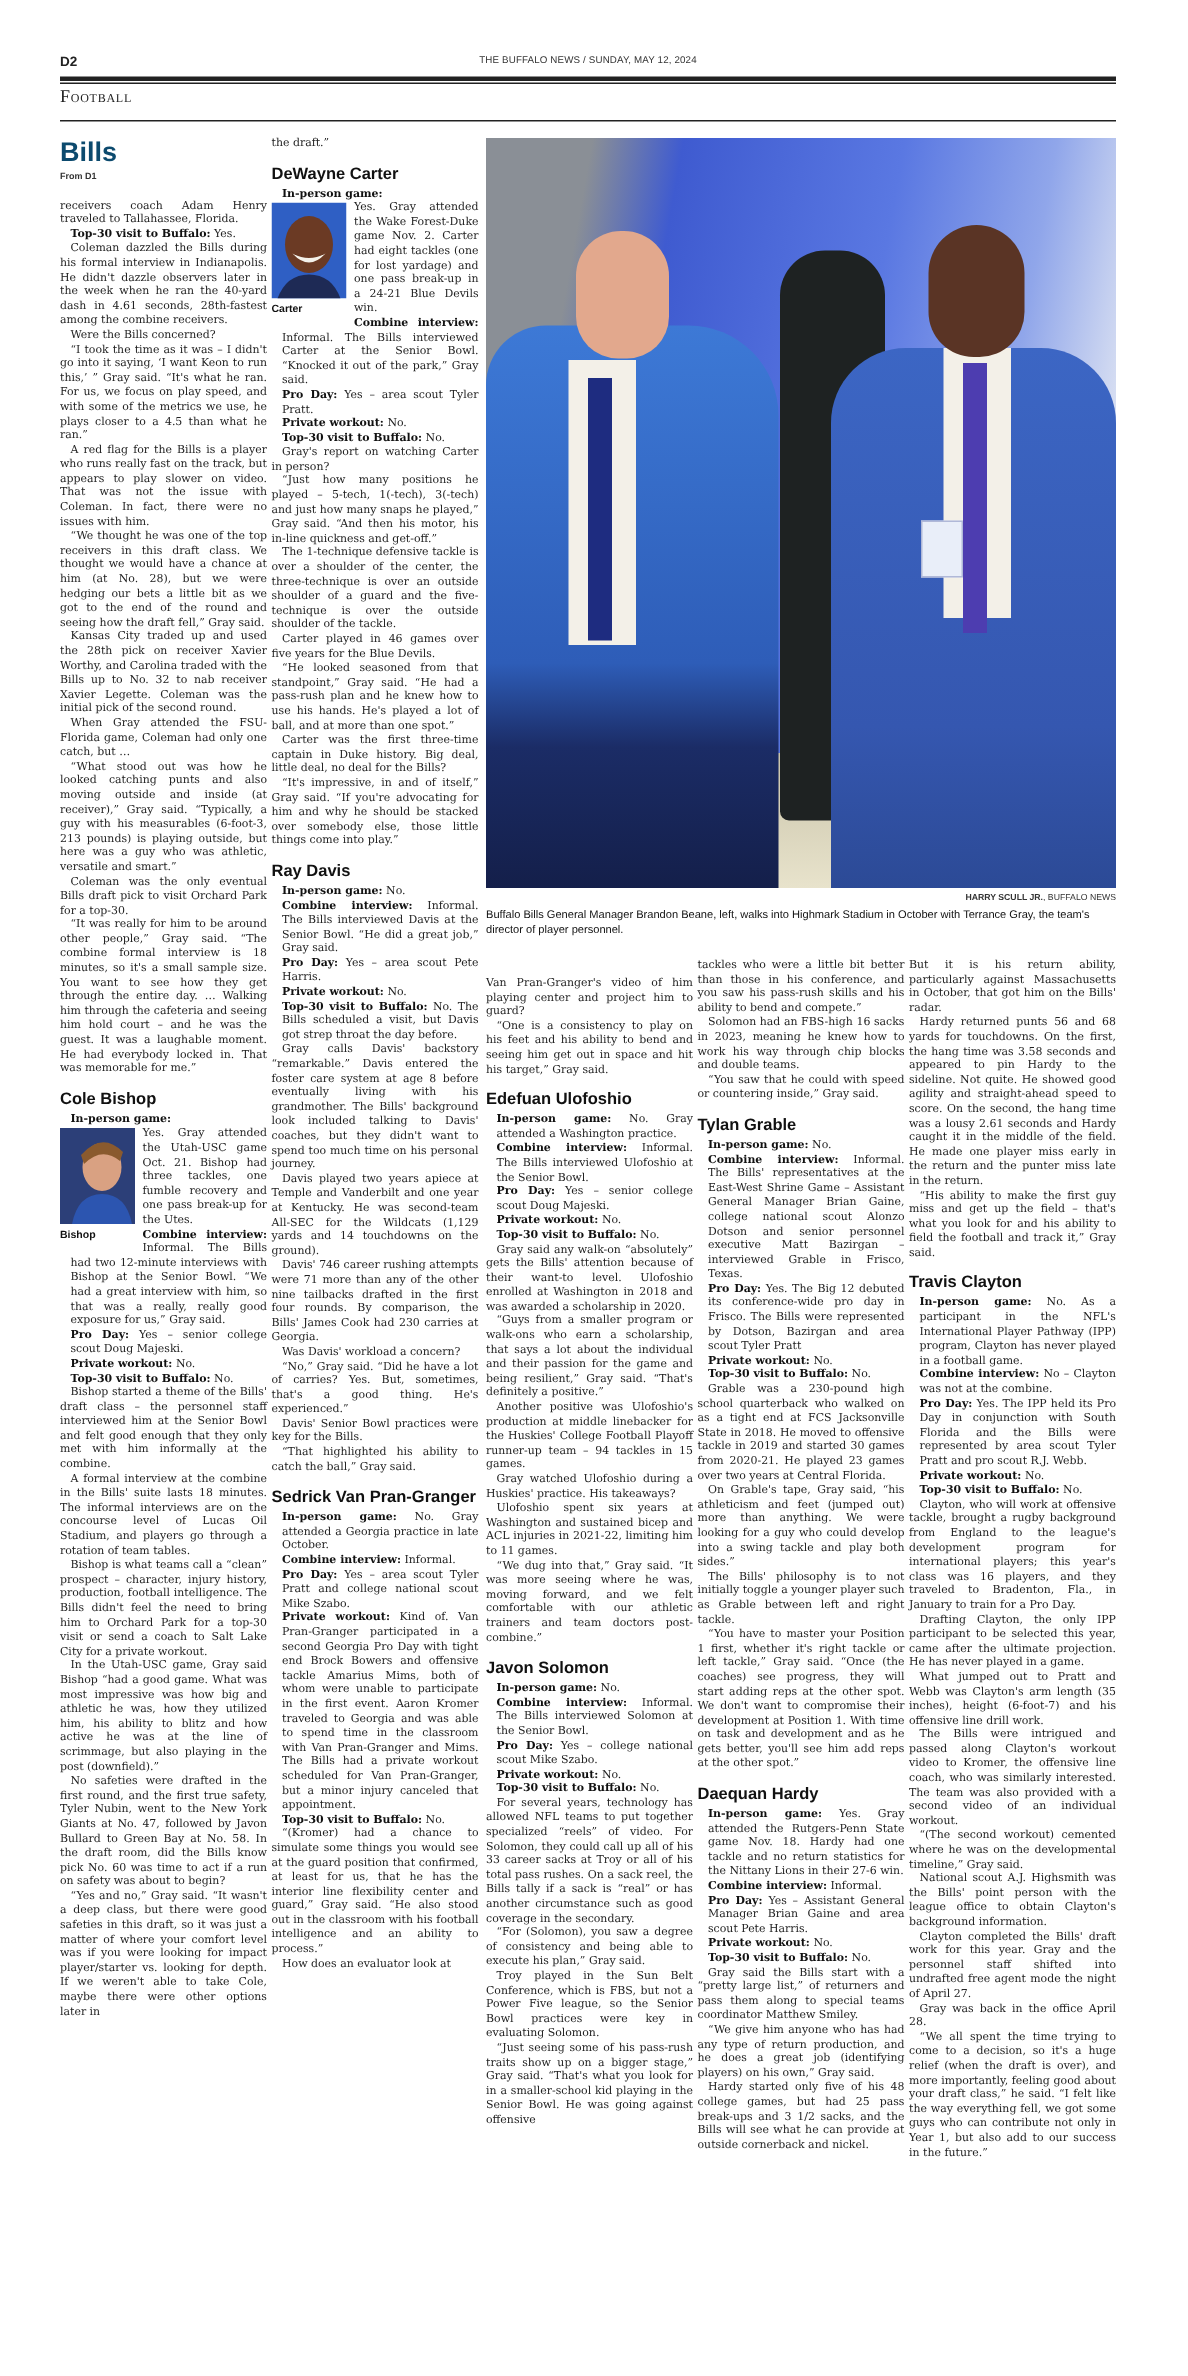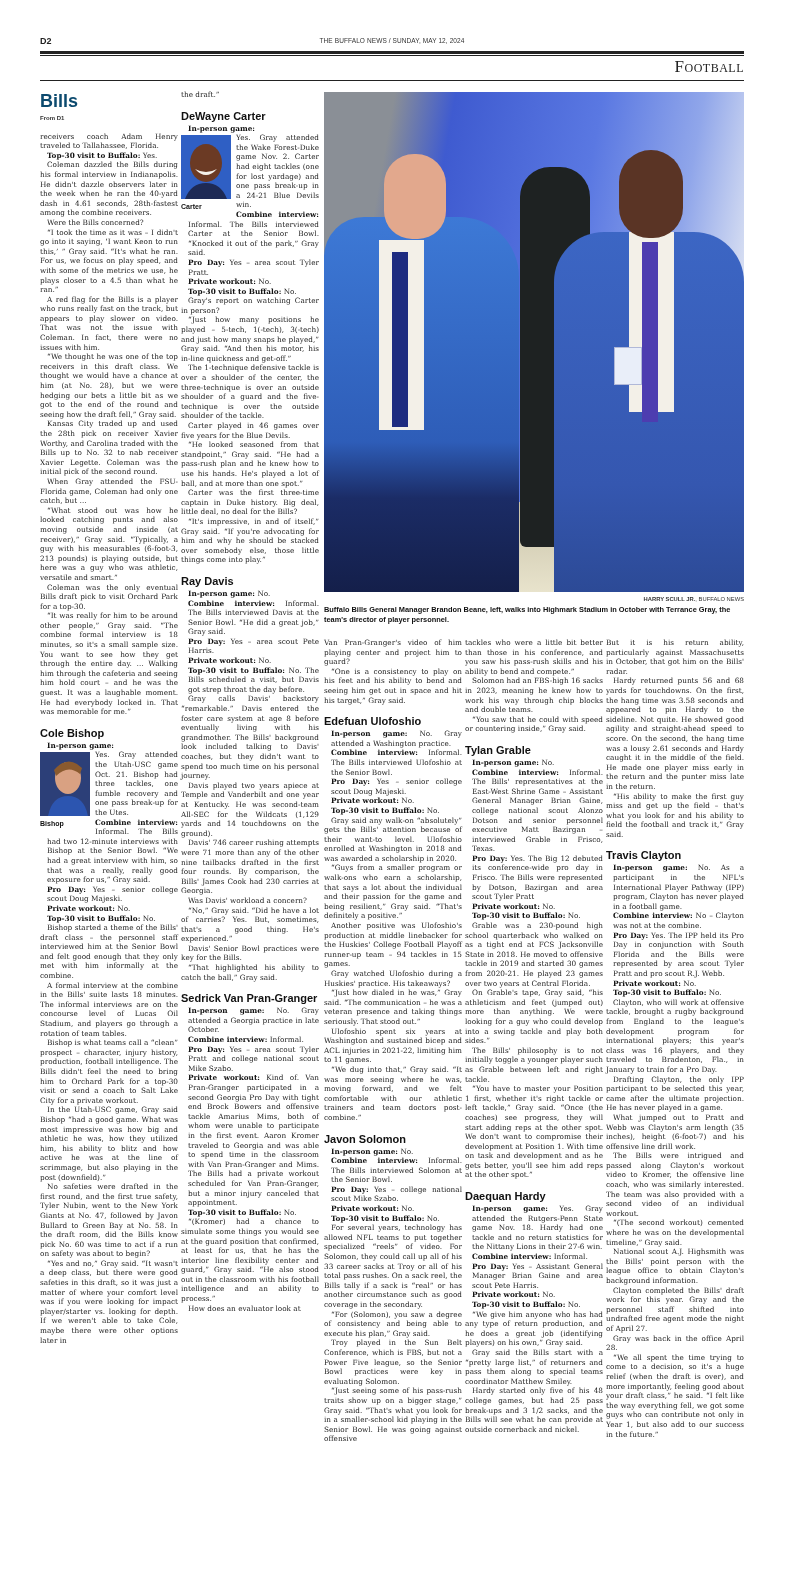--- a/index.html
+++ b/index.html
@@ -10,7 +10,7 @@
   .masthead { position: absolute; left: 0; right: 0; top: 5px; text-align: center; font-family: "Liberation Sans", sans-serif; font-size: 6.5px; letter-spacing: 0.1px; color: #333; }
   .rule-thick { position: absolute; left: 40px; top: 51px; width: 704px; height: 3px; background: #222; }
   .rule-thin1 { position: absolute; left: 40px; top: 55px; width: 704px; height: 1px; background: #222; }
-  .section-title { position: absolute; left: 40px; width: 704px; top: 57px; text-align: right; font-family: "Liberation Serif", serif; font-size: 17px; font-variant: small-caps; letter-spacing: 0.5px; color: #222; }
+  .section-title { position: absolute; left: 40px; width: 704px; top: 57px; text-align: left; font-family: "Liberation Serif", serif; font-size: 12px; font-variant: small-caps; letter-spacing: 0.5px; color: #222; }
   .rule-thin2 { position: absolute; left: 40px; top: 80px; width: 704px; height: 1px; background: #222; }
 
   .col { position: absolute; top: 90px; width: 138px; font-size: 7.3px; line-height: 9.6px; text-align: justify; hyphens: auto; }

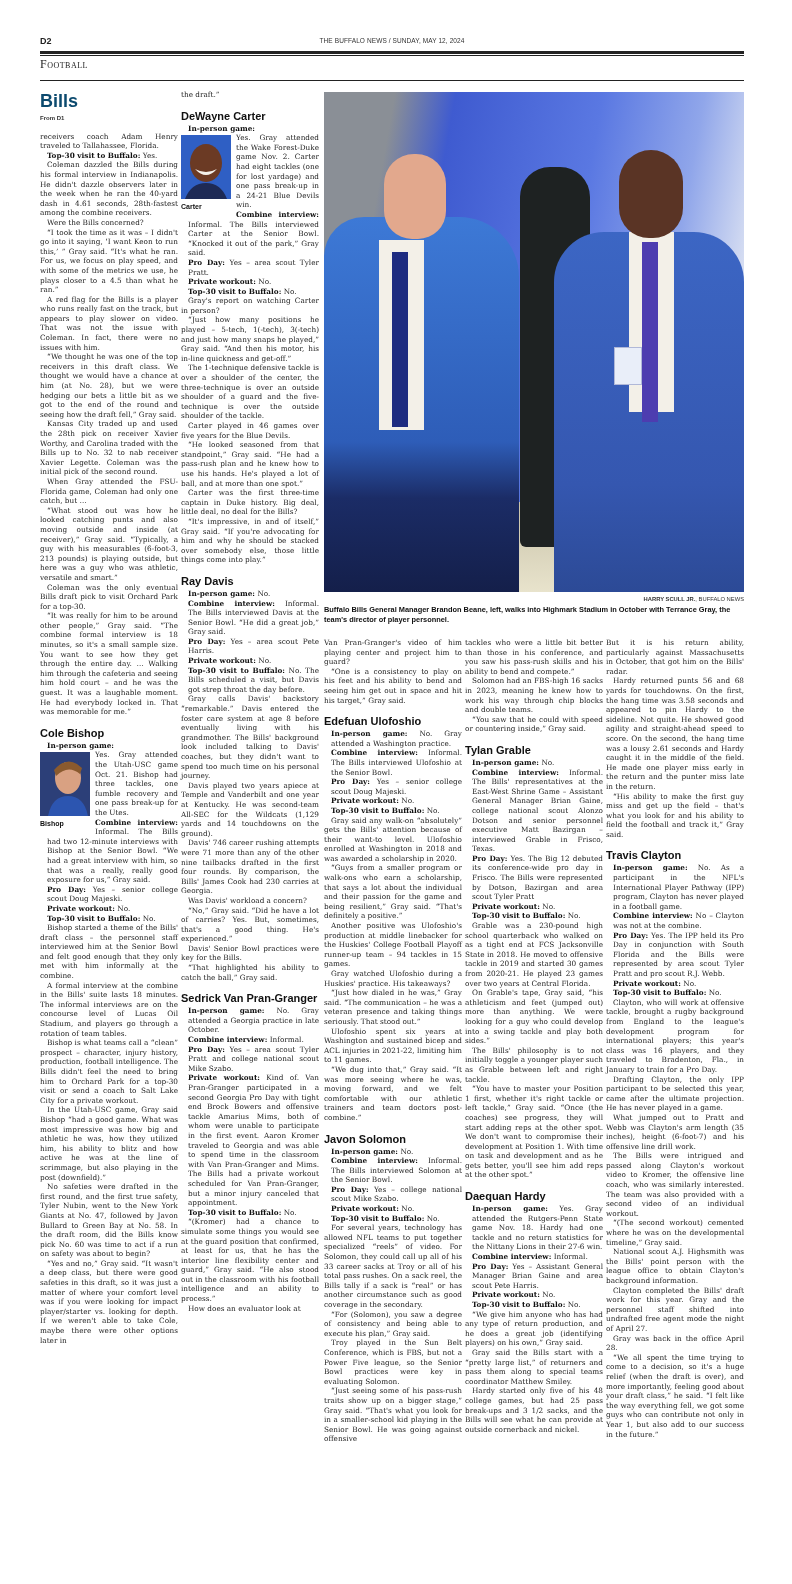--- a/index.html
+++ b/index.html
@@ -42,7 +42,7 @@
 
   .credit { position: absolute; left: 324px; top: 596px; width: 420px; text-align: right; font-family: "Liberation Sans", sans-serif; font-size: 5.8px; color: #333; }
   .credit b { font-weight: bold; }
-  .caption { position: absolute; left: 324px; top: 605px; width: 420px; font-family: "Liberation Sans", sans-serif; font-weight: bold; font-size: 7.4px; line-height: 10px; color: #111; }
+  .caption { position: absolute; left: 324px; top: 605px; width: 420px; font-family: "Liberation Sans", sans-serif; font-weight: normal; font-size: 7.4px; line-height: 10px; color: #111; }
 
   .col-lower { top: 638px; }
 </style>

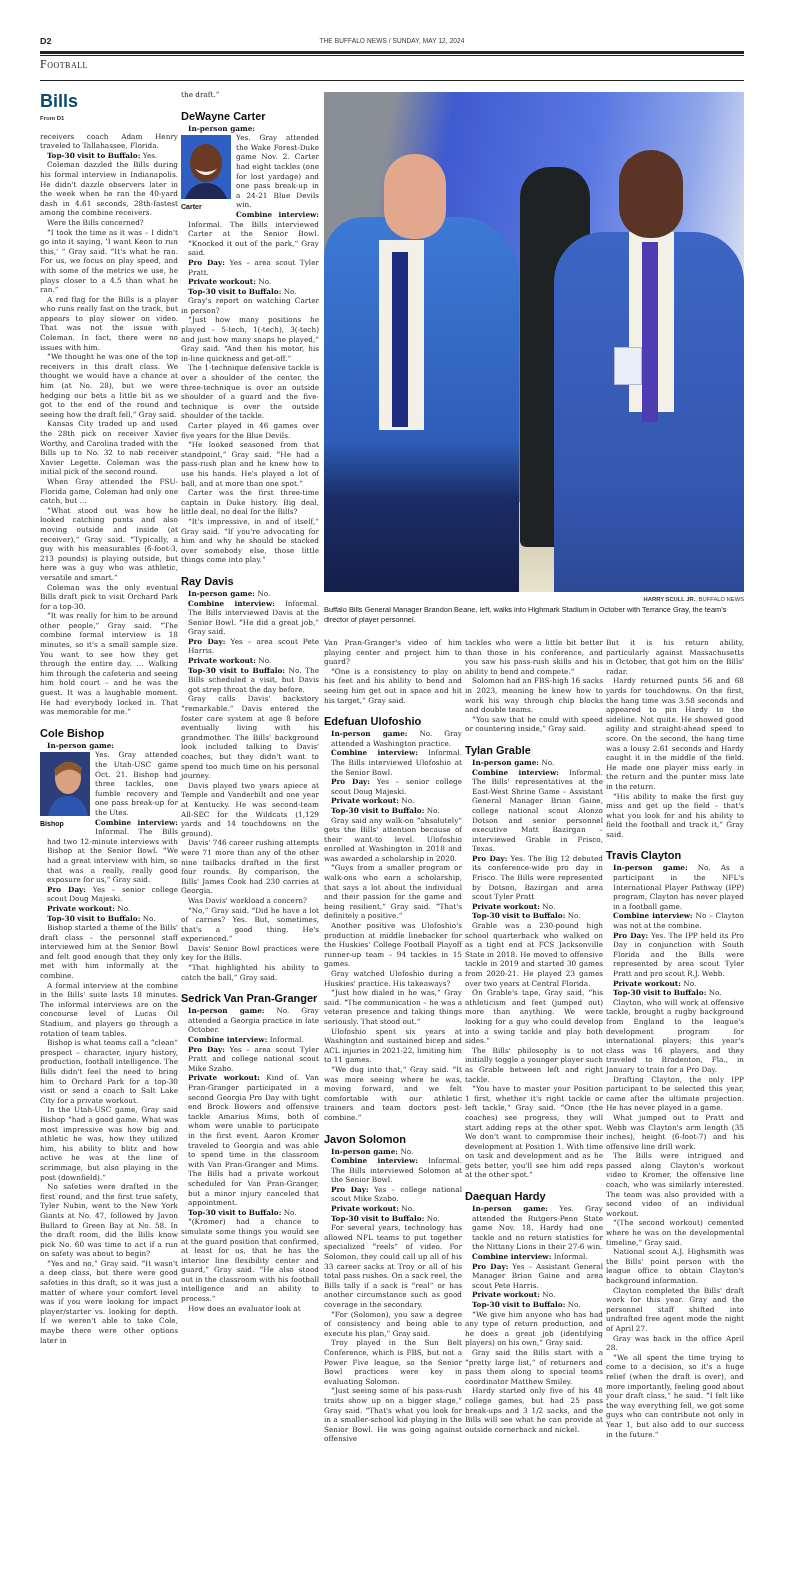--- a/index.html
+++ b/index.html
@@ -165,7 +165,7 @@
 <div class="credit"><b>HARRY SCULL JR.</b><span>, BUFFALO NEWS</span></div>
 <div class="caption">Buffalo Bills General Manager Brandon Beane, left, walks into Highmark Stadium in October with Terrance Gray, the team's director of player personnel.</div>
 
-<div class="col col-lower" style="left:324px;">
+<div class="col col-lower" style="left:324px;margin-top:12px;">
   <p class="noi">Van Pran-Granger's video of him playing center and project him to guard?</p>
   <p>“One is a consistency to play on his feet and his ability to bend and seeing him get out in space and hit his target,” Gray said.</p>
   <div class="h">Edefuan Ulofoshio</div>

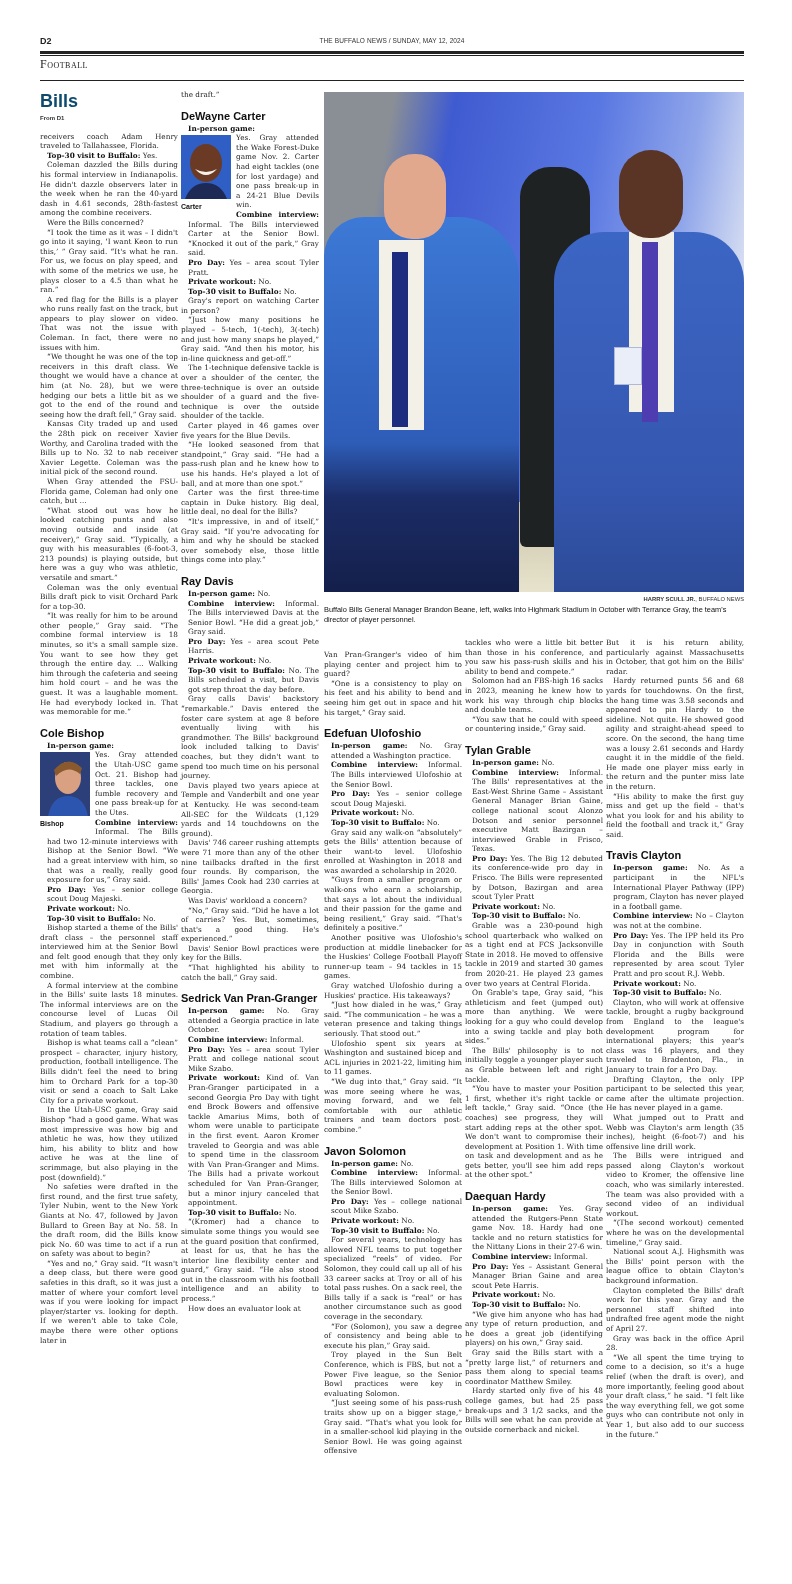--- a/index.html
+++ b/index.html
@@ -178,7 +178,6 @@
   <p>“Guys from a smaller program or walk-ons who earn a scholarship, that says a lot about the individual and their passion for the game and being resilient,” Gray said. “That's definitely a positive.”</p>
   <p>Another positive was Ulofoshio's production at middle linebacker for the Huskies' College Football Playoff runner-up team – 94 tackles in 15 games.</p>
   <p>Gray watched Ulofoshio during a Huskies' practice. His takeaways?</p>
-  <p>“Just how dialed in he was,” Gray said. “The communication – he was a veteran presence and taking things seriously. That stood out.”</p>
   <p>Ulofoshio spent six years at Washington and sustained bicep and ACL injuries in 2021-22, limiting him to 11 games.</p>
   <p>“We dug into that,” Gray said. “It was more seeing where he was, moving forward, and we felt comfortable with our athletic trainers and team doctors post-combine.”</p>
 

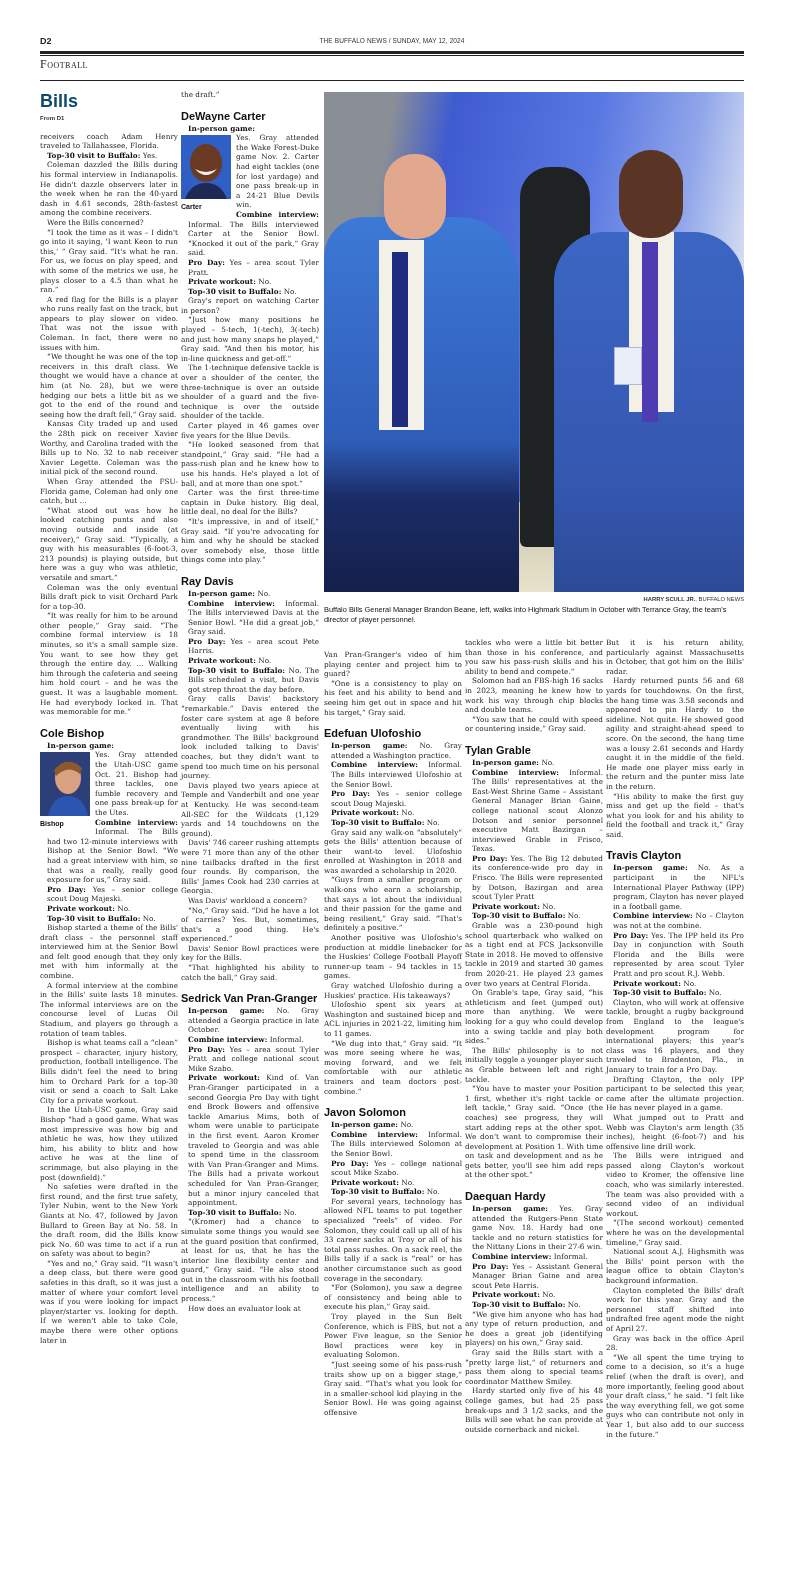--- a/index.html
+++ b/index.html
@@ -214,8 +214,8 @@
   <p class="lead"><span class="lbl">Pro Day:</span> <span>Yes – Assistant General Manager Brian Gaine and area scout Pete Harris.</span></p>
   <p class="lead"><span class="lbl">Private workout:</span> <span>No.</span></p>
   <p class="lead"><span class="lbl">Top-30 visit to Buffalo:</span> <span>No.</span></p>
+  <p>Gray said the Bills start with a “pretty large list,” of returners and pass them along to special teams coordinator Matthew Smiley.</p>
   <p>“We give him anyone who has had any type of return production, and he does a great job (identifying players) on his own,” Gray said.</p>
-  <p>Gray said the Bills start with a “pretty large list,” of returners and pass them along to special teams coordinator Matthew Smiley.</p>
   <p>Hardy started only five of his 48 college games, but had 25 pass break-ups and 3 1/2 sacks, and the Bills will see what he can provide at outside cornerback and nickel.</p>
 </div>
 

